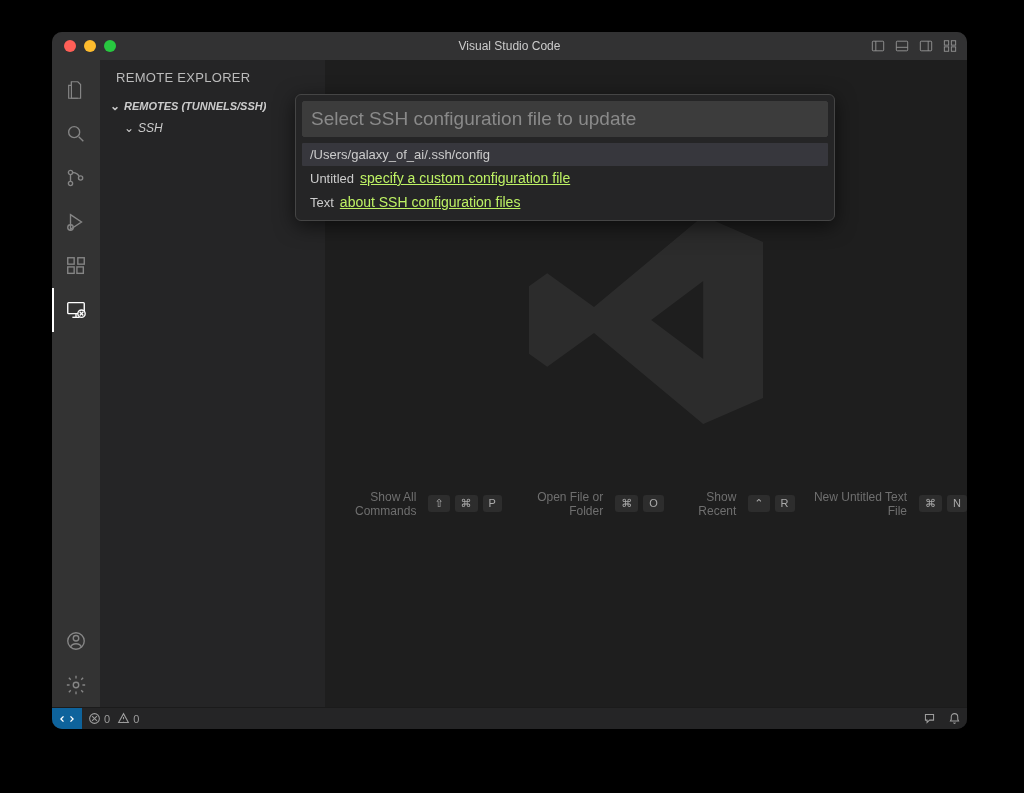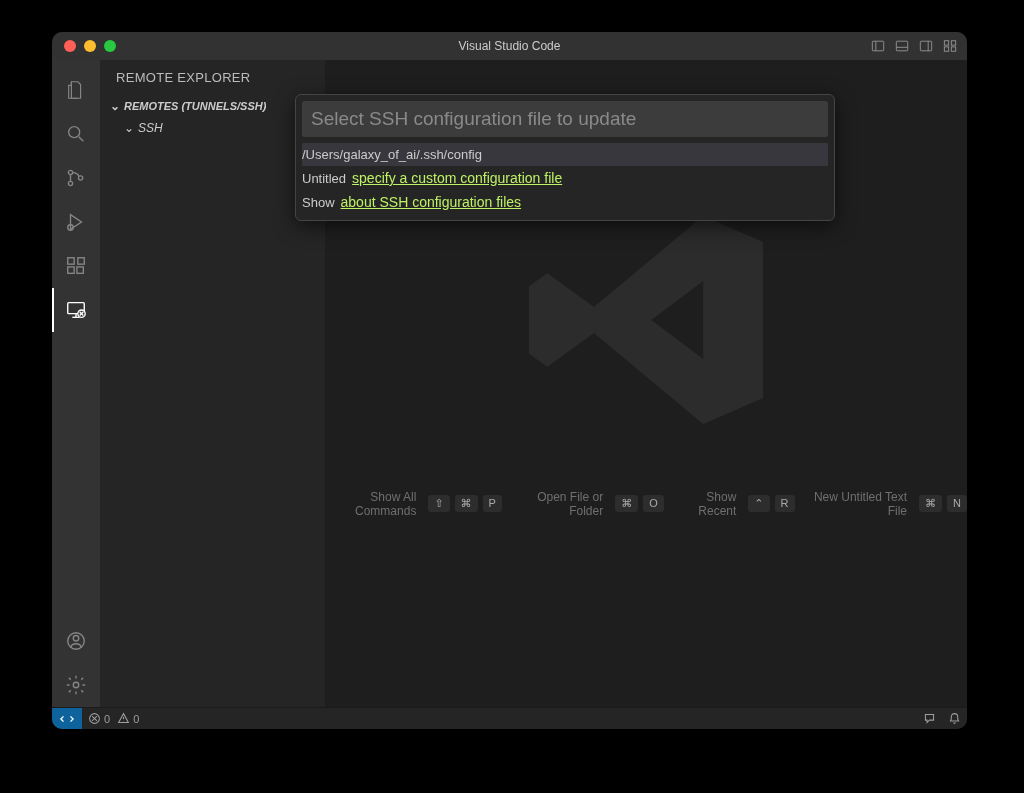--- a/index.html
+++ b/index.html
@@ -168,7 +168,7 @@
   .qp-input::placeholder { color: #8a8a8a; }
   .qp-list { margin-top: 6px; }
   .qp-item {
-    padding: 4px 0;
+    padding: 4px 8px;
     color: #ccc;
     font-size: 13px;
     border-radius: 1px;

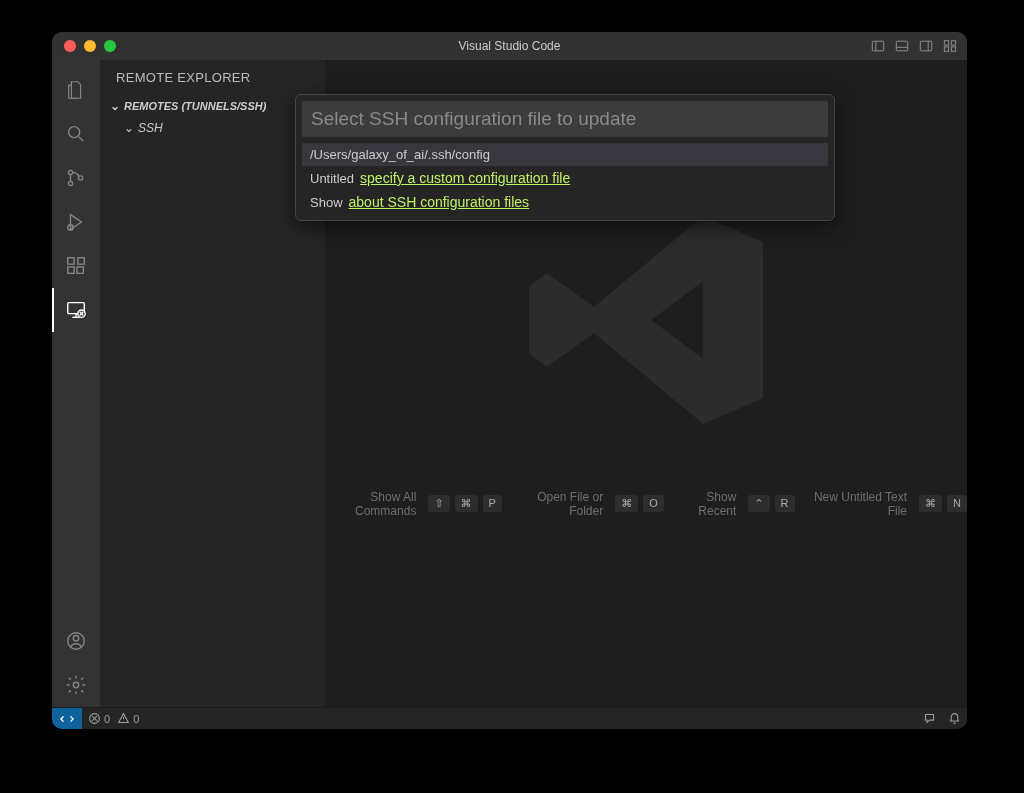--- a/index.html
+++ b/index.html
@@ -365,7 +365,7 @@
           <span class="qp-desc">specify a custom configuration file</span>
         </div>
         <div class="qp-item">
-          <span>Show</span>
+          <span>Text</span>
           <span class="qp-desc">about SSH configuration files</span>
         </div>
       </div>

